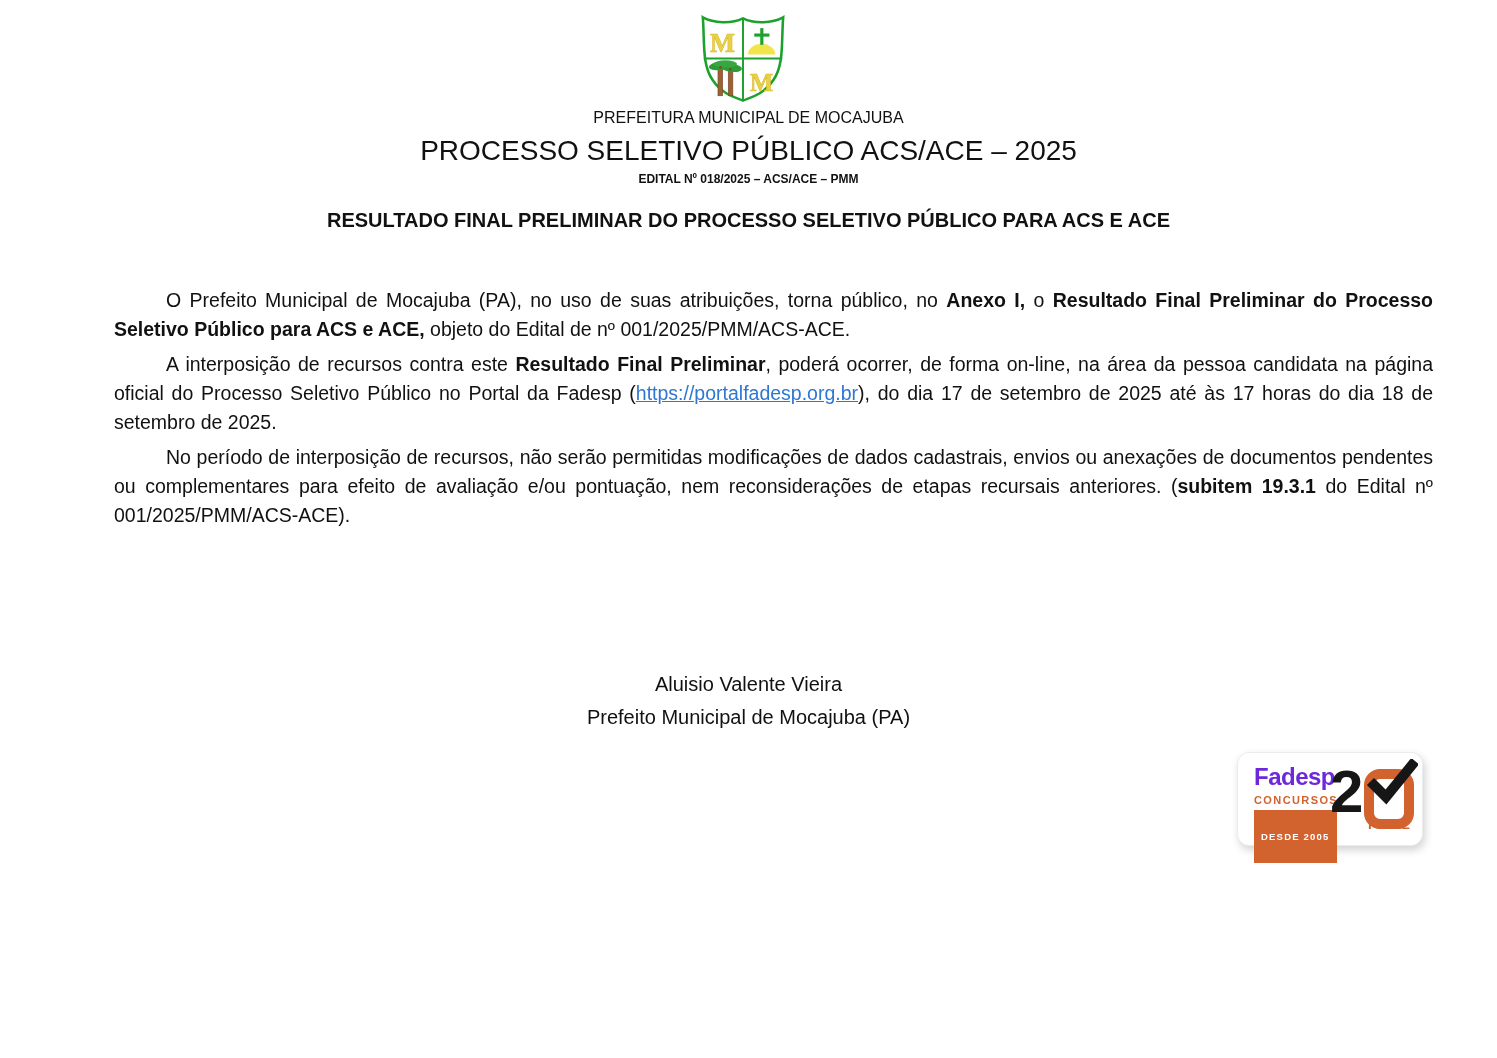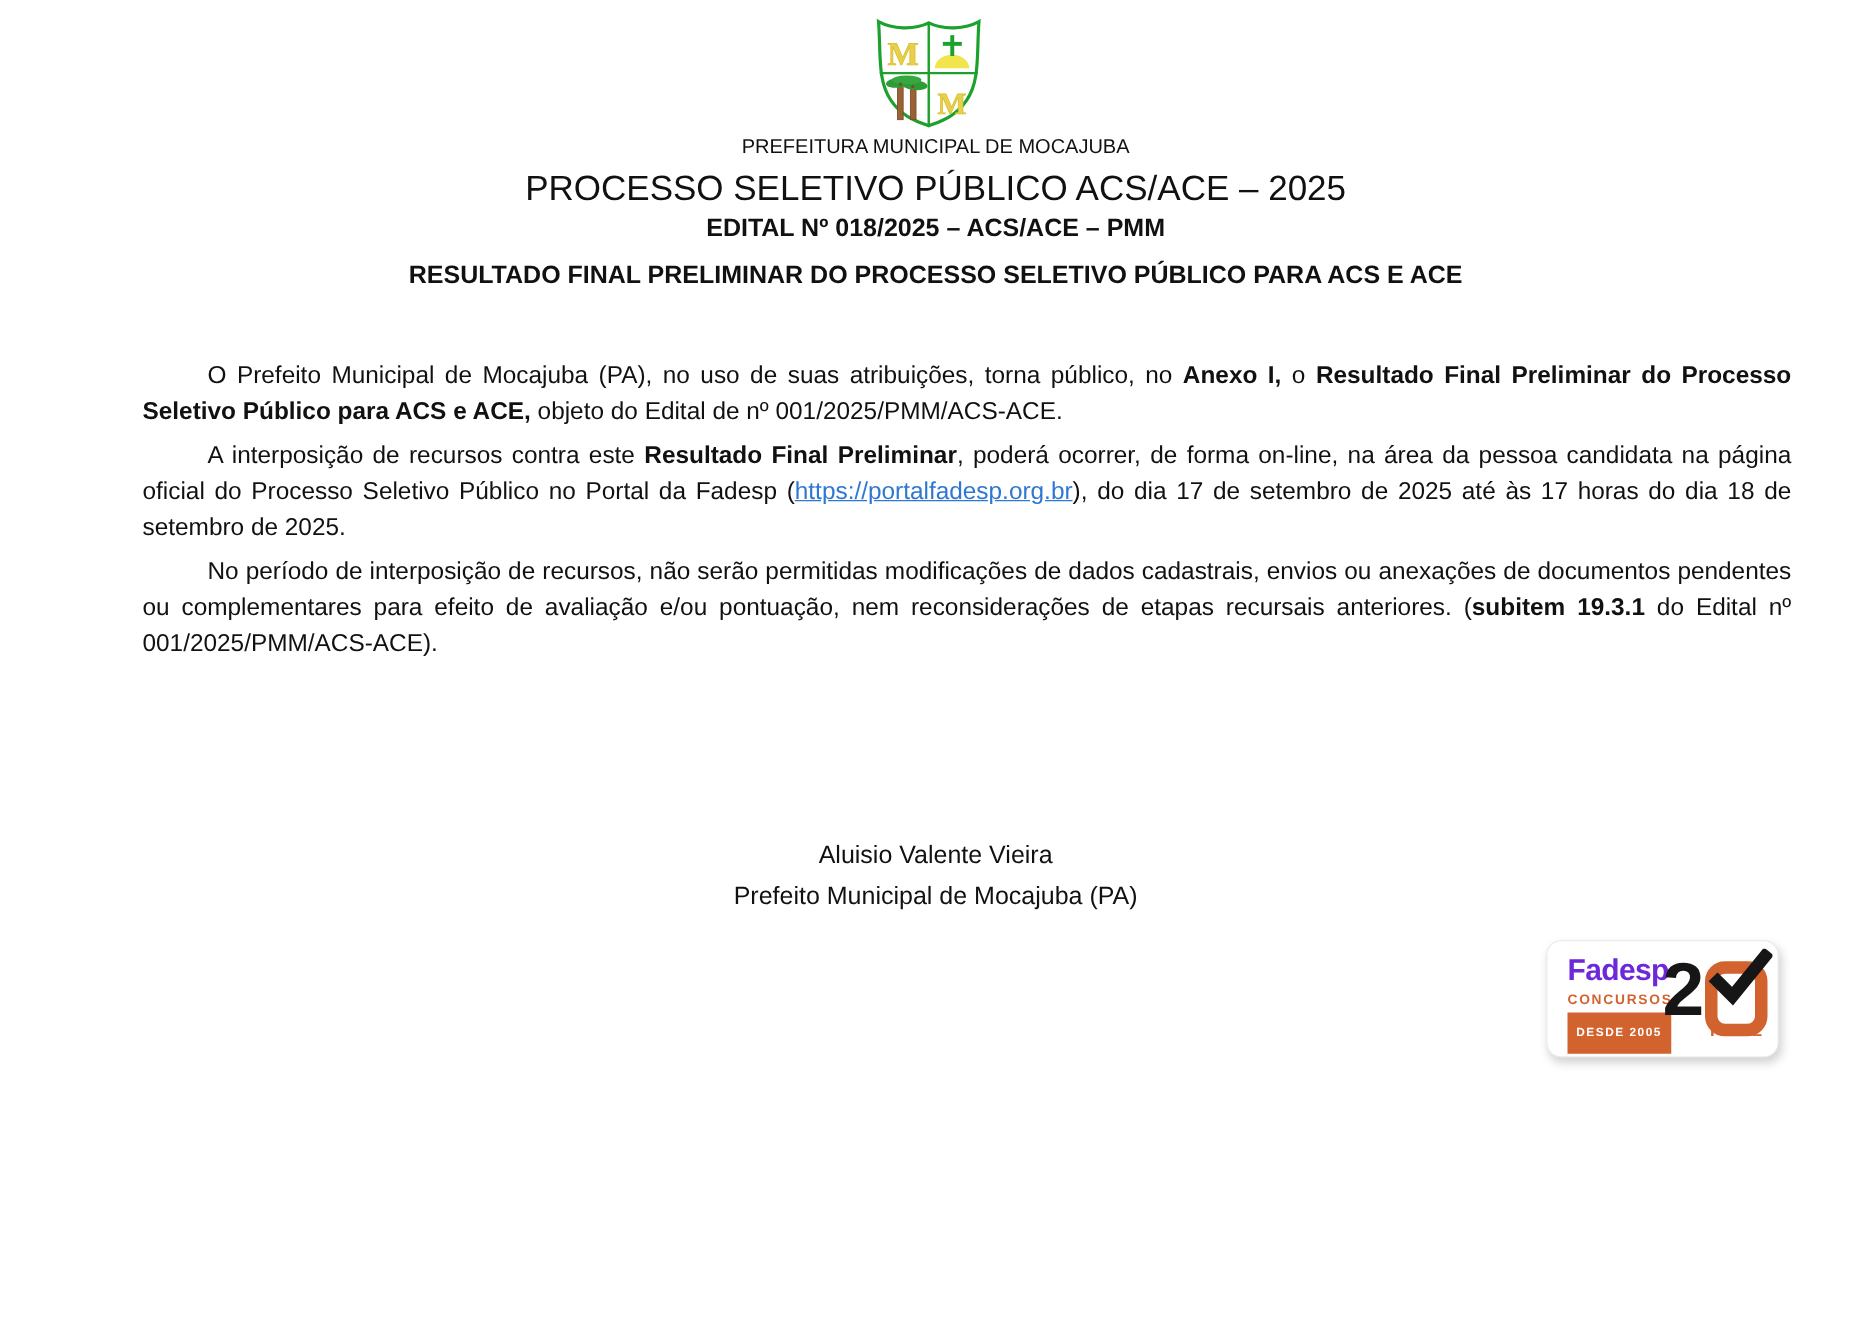--- a/index.html
+++ b/index.html
@@ -17,7 +17,7 @@
   .hline{position:absolute;left:0;width:100%;text-align:center;white-space:nowrap;}
   .h-org1{top:109px;font-size:16px;}
   .h-org2{top:135px;font-size:28px;}
-  .h-edital{top:172px;font-size:20px;font-weight:bold;}
+  .h-edital{top:172px;font-size:12px;font-weight:bold;}
   .h-title{top:209px;font-size:20px;font-weight:bold;}
   
   .bodytext{position:absolute;left:100px;top:286px;width:1333px;font-size:19.5px;line-height:29px;}

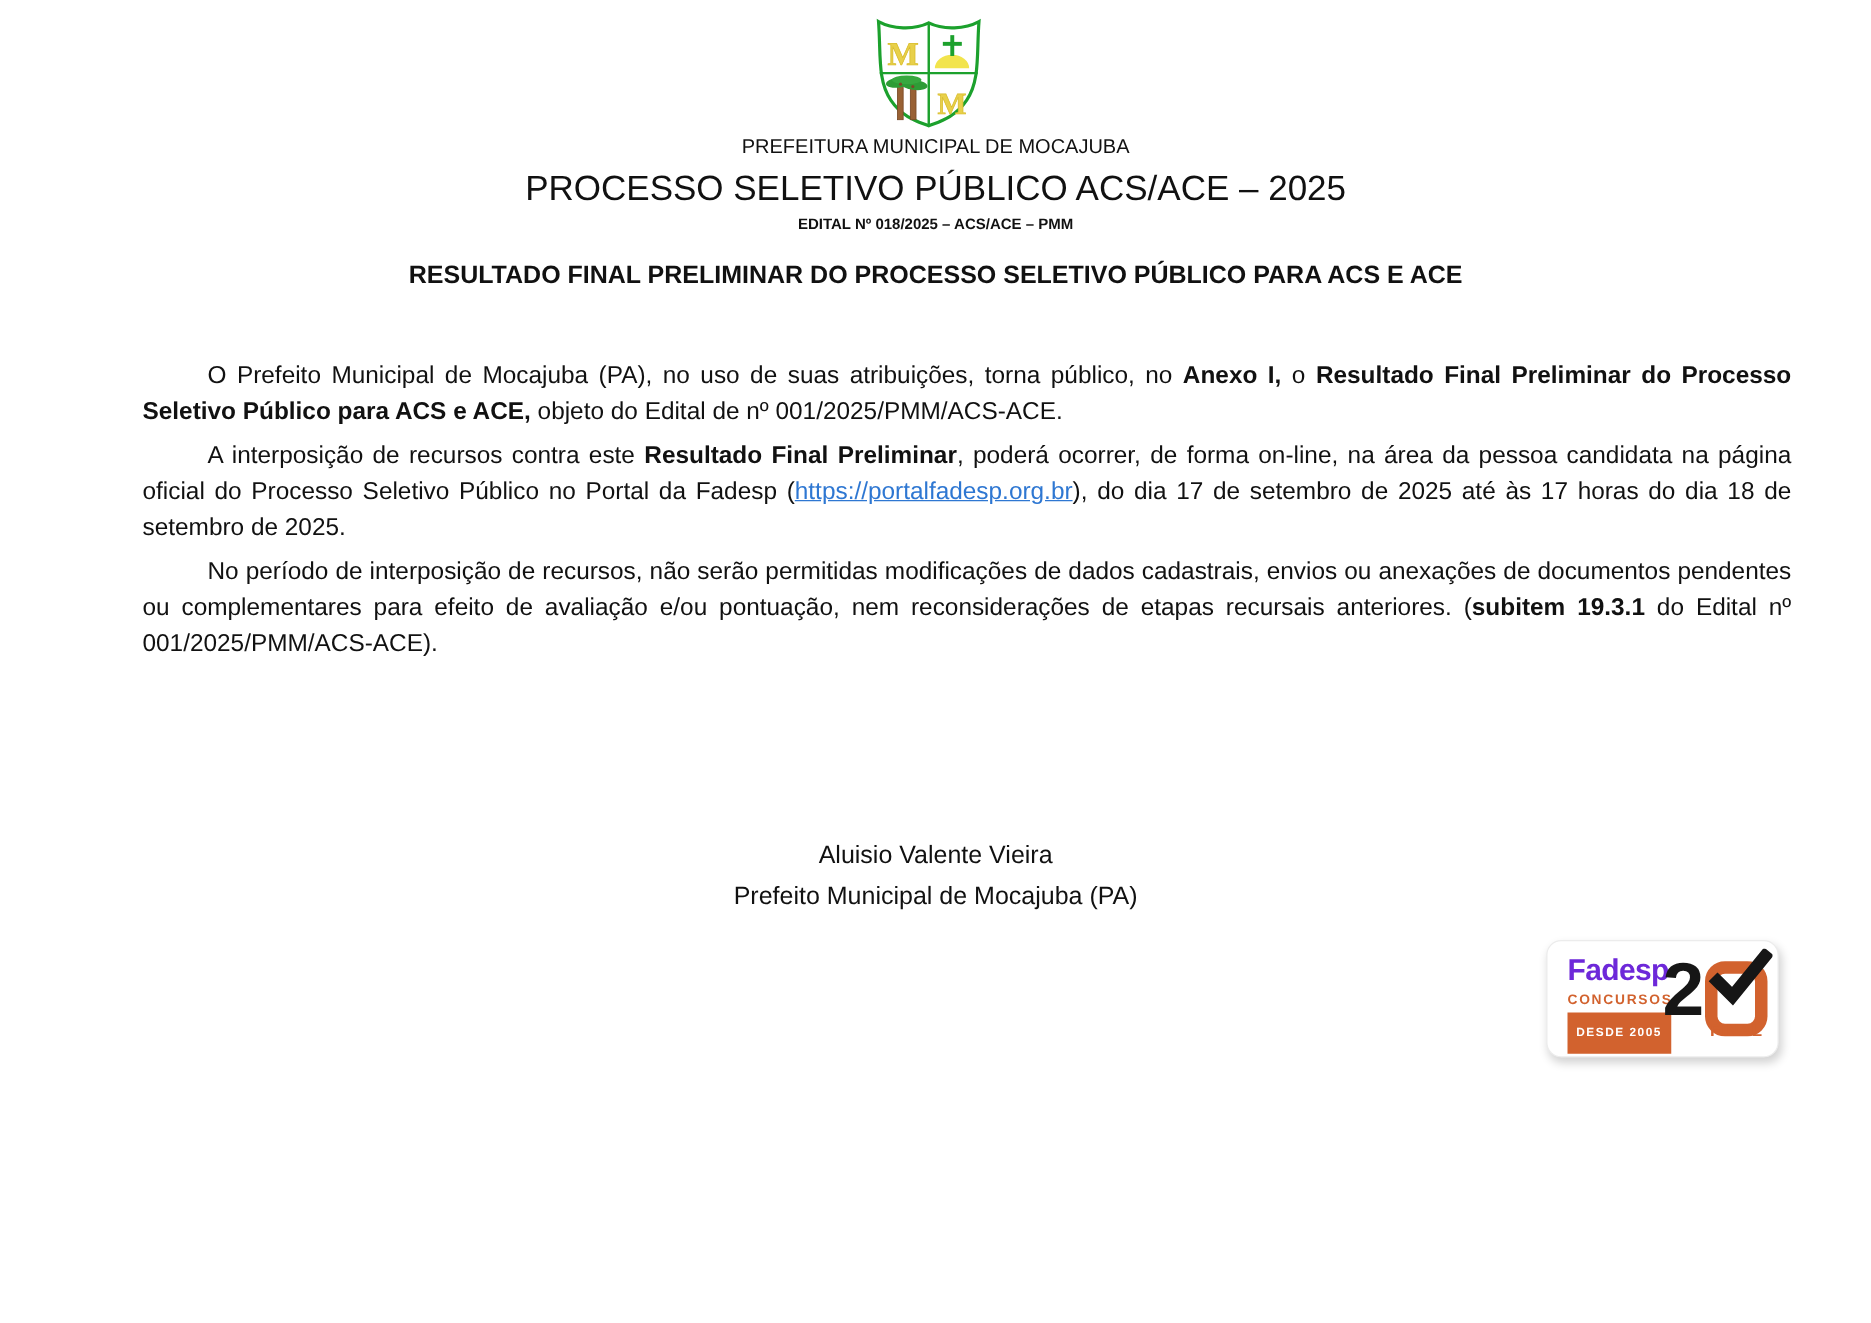--- a/index.html
+++ b/index.html
@@ -38,7 +38,7 @@
   }
   .badge-brand{position:absolute;left:16px;top:10px;font-size:24px;font-weight:800;letter-spacing:-0.5px;color:#6d28d9;}
   .badge-sub{position:absolute;left:16px;top:41px;font-size:11px;font-weight:bold;letter-spacing:1.4px;color:#D2622E;white-space:nowrap;}
-  .badge-since{position:absolute;left:16px;top:57px;background:#D2622E;color:#ffffff;font-size:9.5px;font-weight:bold;letter-spacing:1.2px;padding:11px 7px;white-space:nowrap;}
+  .badge-since{position:absolute;left:16px;top:57px;background:#D2622E;color:#ffffff;font-size:9.5px;font-weight:bold;letter-spacing:1.2px;padding:21px 7px;white-space:nowrap;}
   .mark20{position:absolute;left:92px;top:14px;width:88px;height:62px;}
   .mark20 .digit2{position:absolute;left:0px;top:-6px;font-size:60px;font-weight:800;color:#161616;line-height:62px;}
   .mark20 .zero-ring{

